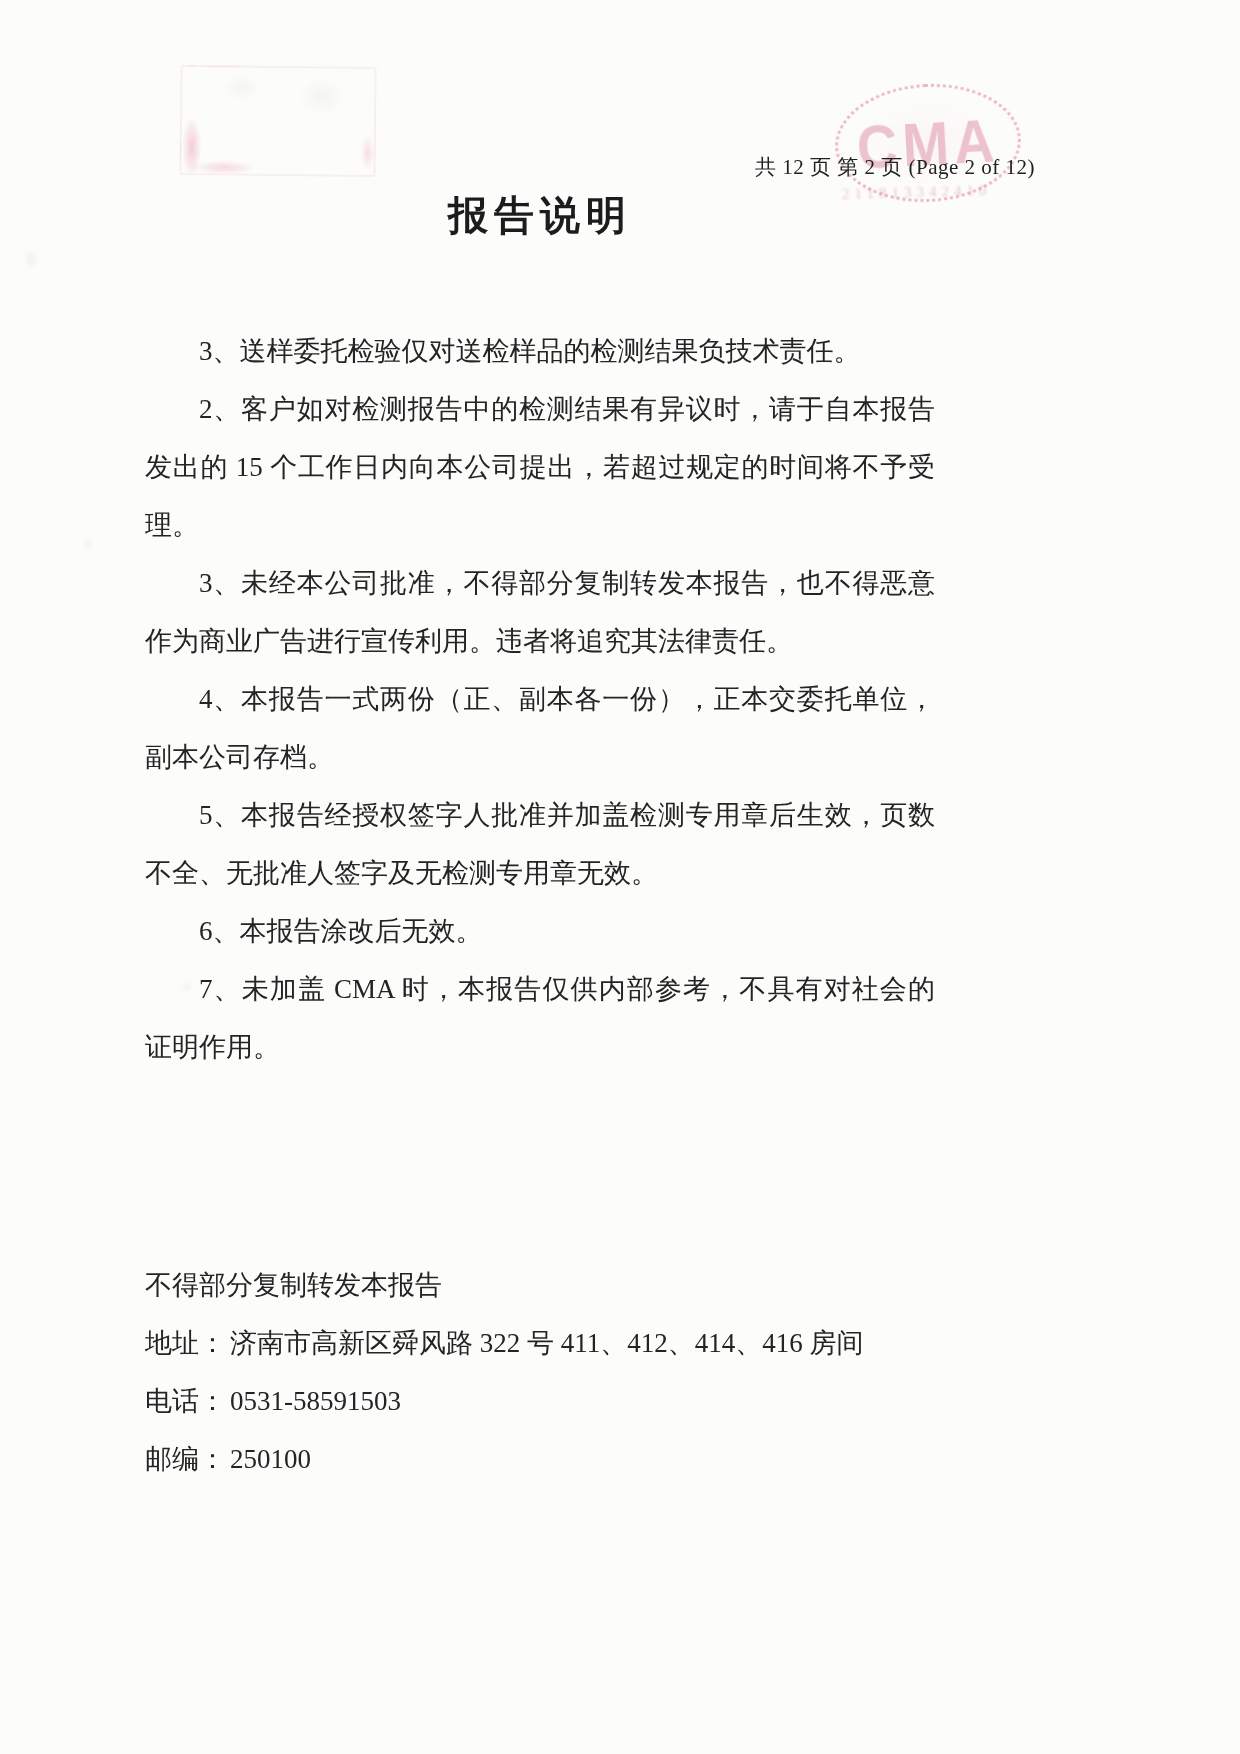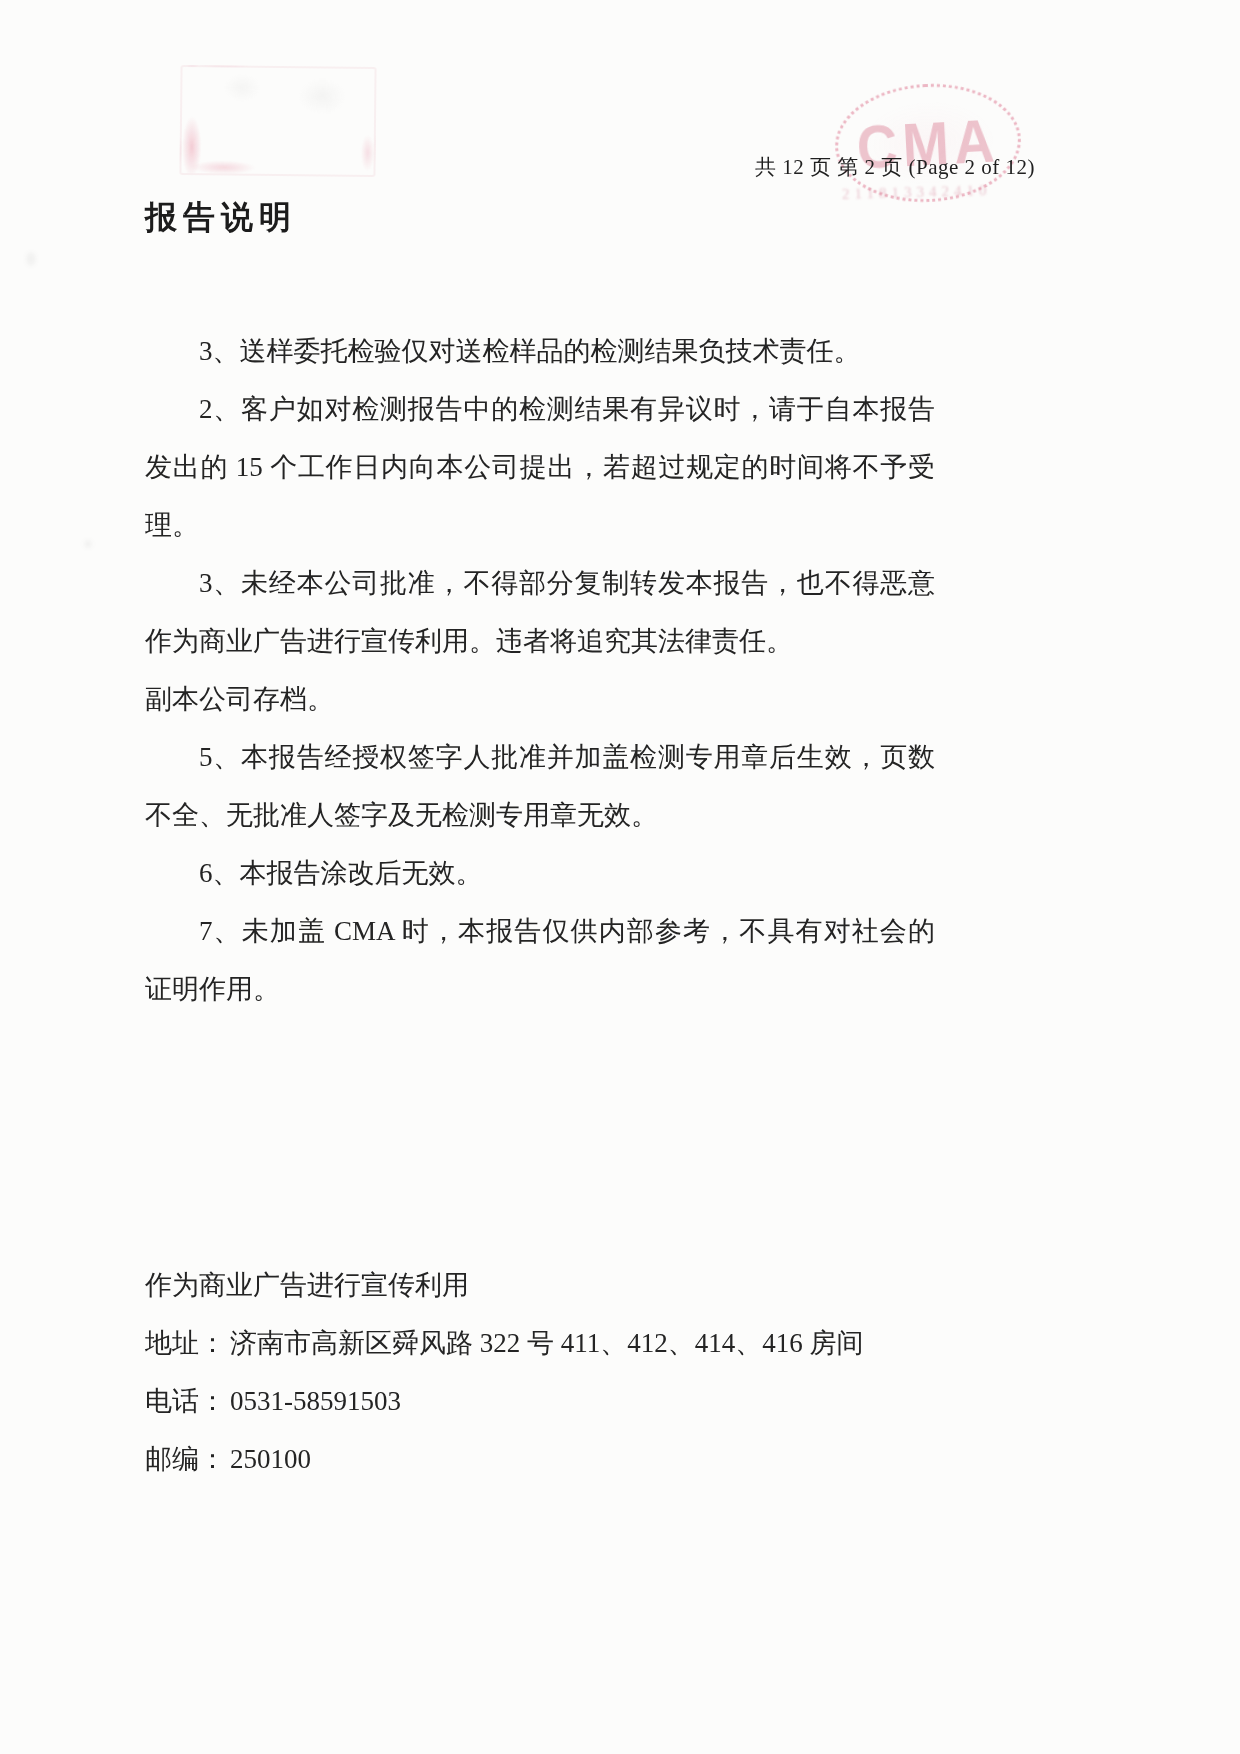--- a/index.html
+++ b/index.html
@@ -16,9 +16,8 @@
   }
   .doc-title{
     position:absolute;left:145px;top:188px;width:790px;z-index:2;
-    font-size:32px;font-weight:700;letter-spacing:6px;
+    text-align:center;font-size:40px;font-weight:700;letter-spacing:6px;
     color:#1c1c1c;
-    margin-top:8px;
   }
   
   .stamp-left{

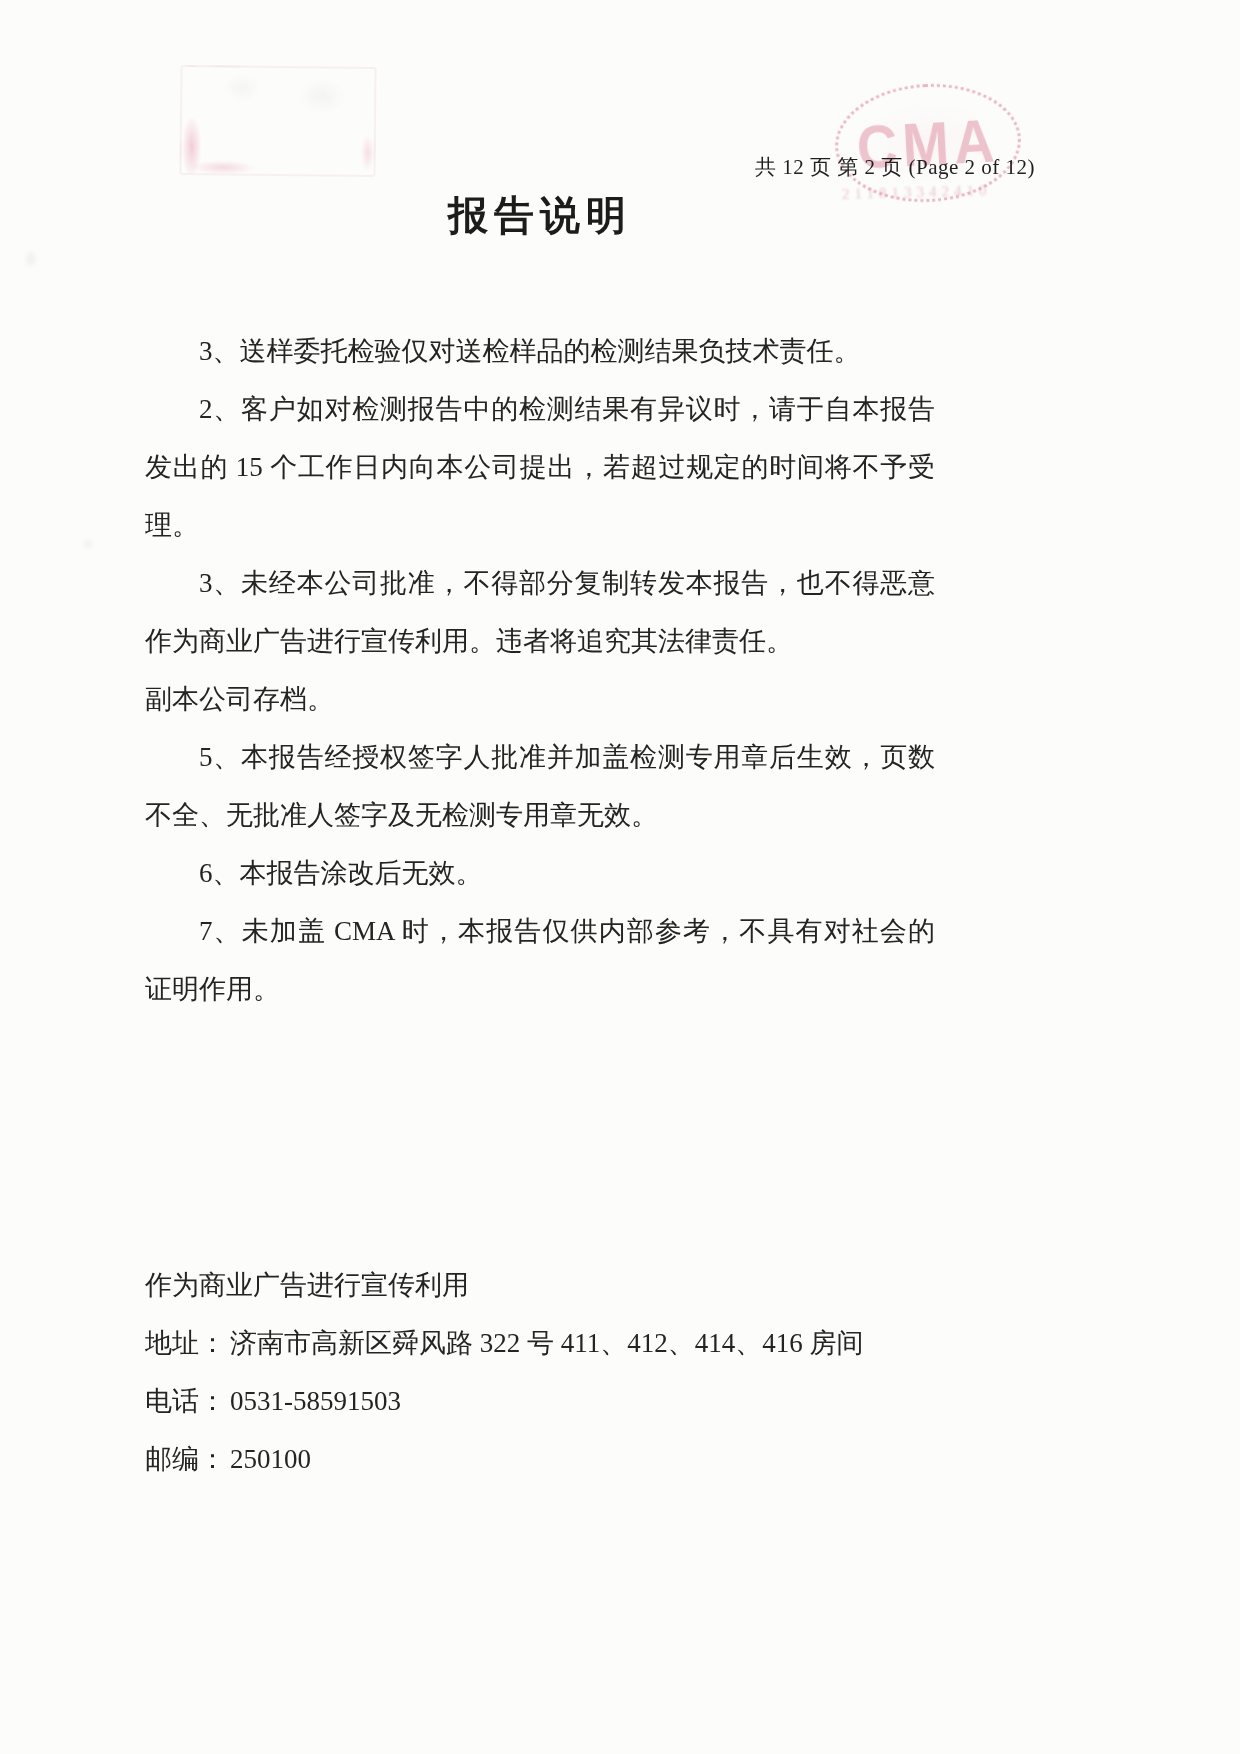--- a/index.html
+++ b/index.html
@@ -94,6 +94,7 @@
     <div class="ln">理。</div>
     <div class="ln ind jf">3、未经本公司批准，不得部分复制转发本报告，也不得恶意</div>
     <div class="ln">作为商业广告进行宣传利用。违者将追究其法律责任。</div>
+    <div class="ln ind jf">4、本报告一式两份（正、副本各一份），正本交委托单位，</div>
     <div class="ln">副本公司存档。</div>
     <div class="ln ind jf">5、本报告经授权签字人批准并加盖检测专用章后生效，页数</div>
     <div class="ln">不全、无批准人签字及无检测专用章无效。</div>

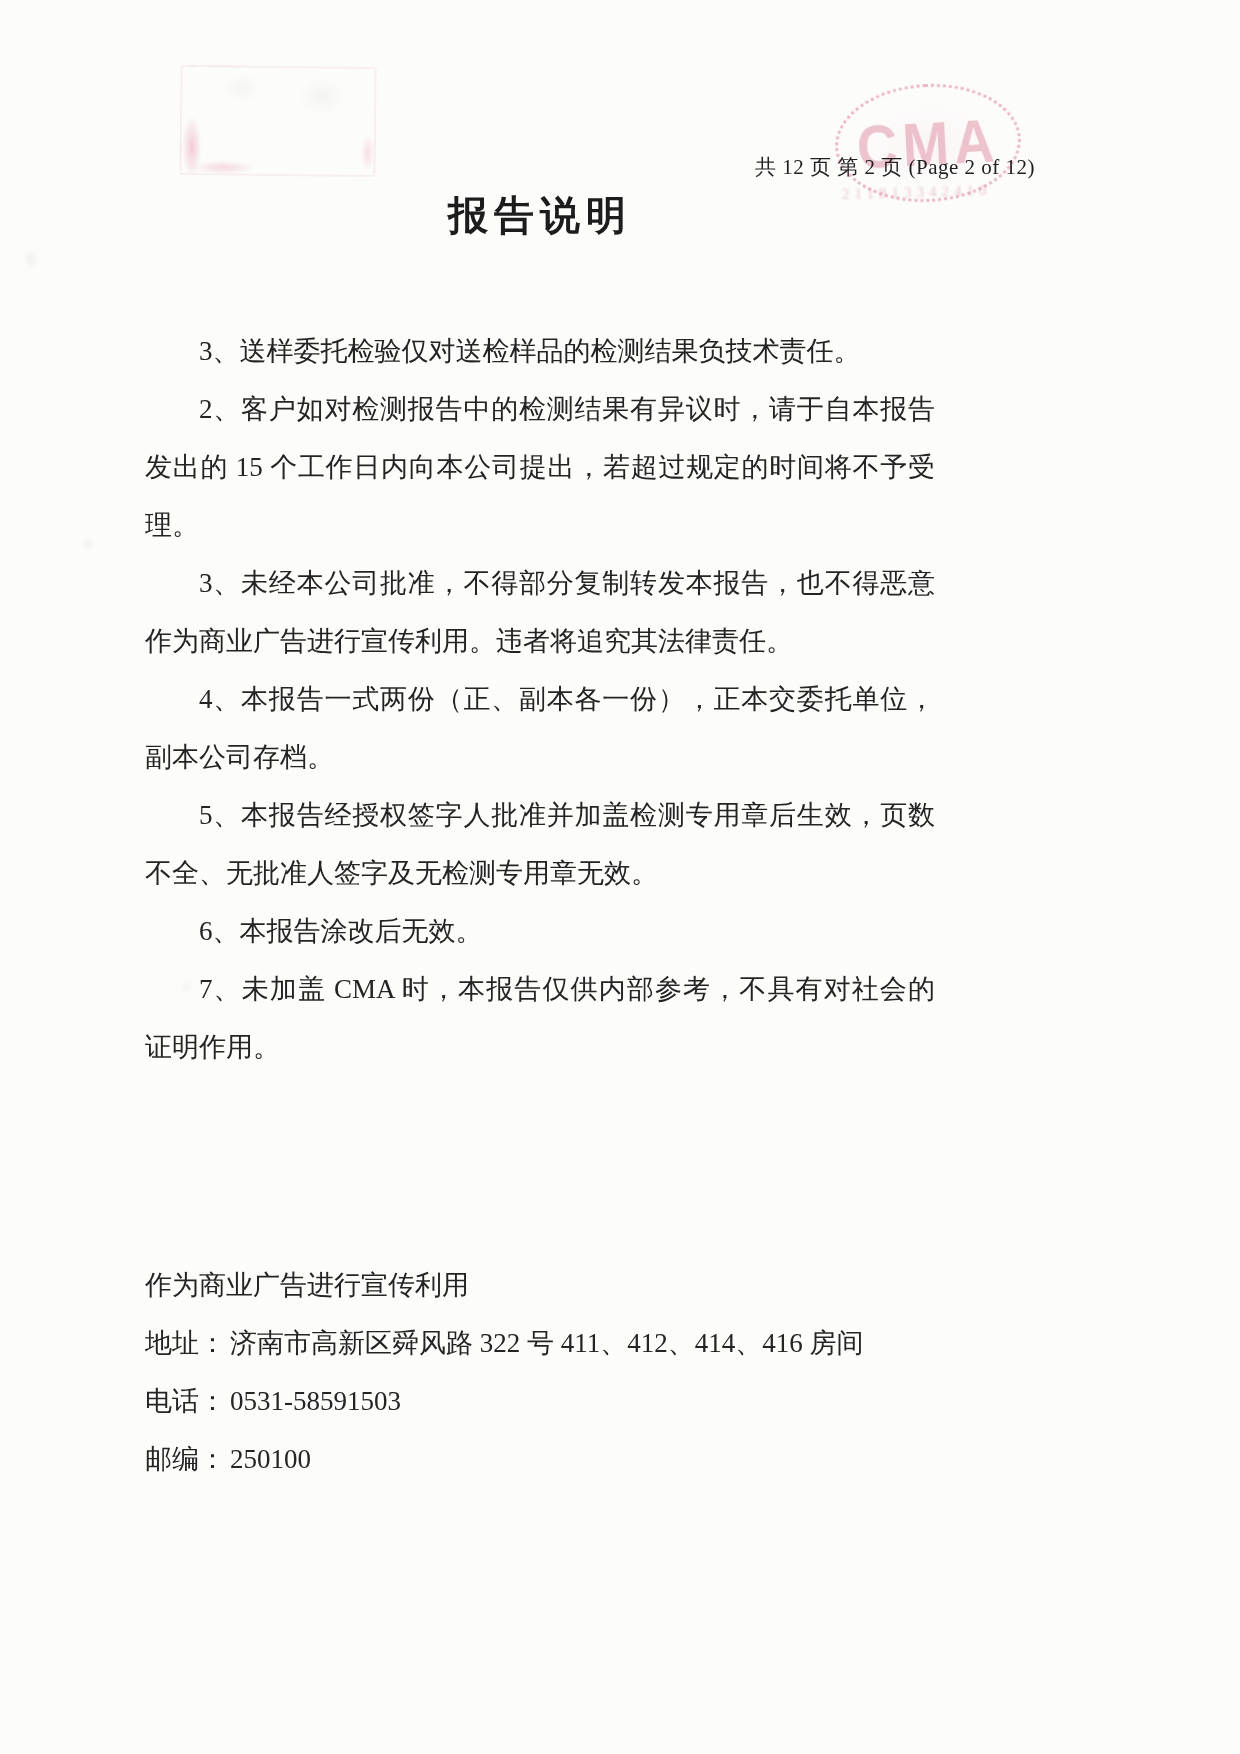--- a/index.html
+++ b/index.html
@@ -104,7 +104,7 @@
   </div>
 
   <div class="footer">
-    <div class="f-row">作为商业广告进行宣传利用</div>
+    <div class="f-row">不得部分复制转发本报告</div>
     <div class="f-row">
       <span class="f-label">地址：</span><span>济南市高新区舜风路 322 号 411、412、414、416 房间</span>
     </div>

